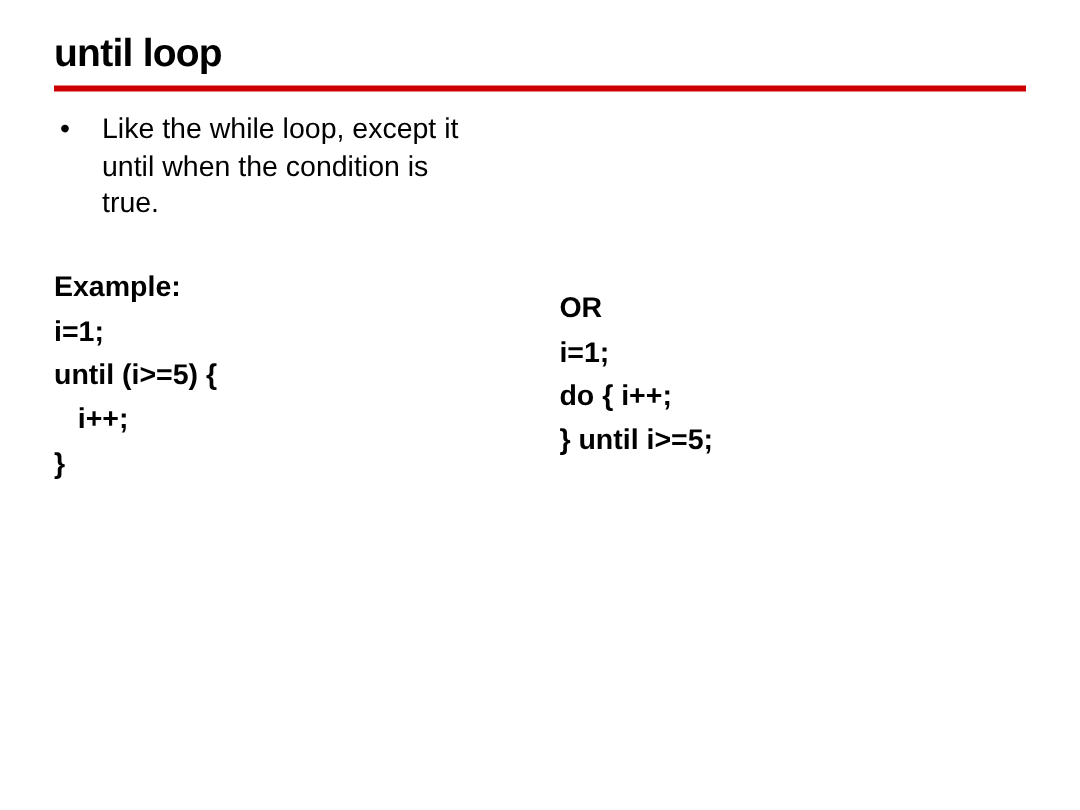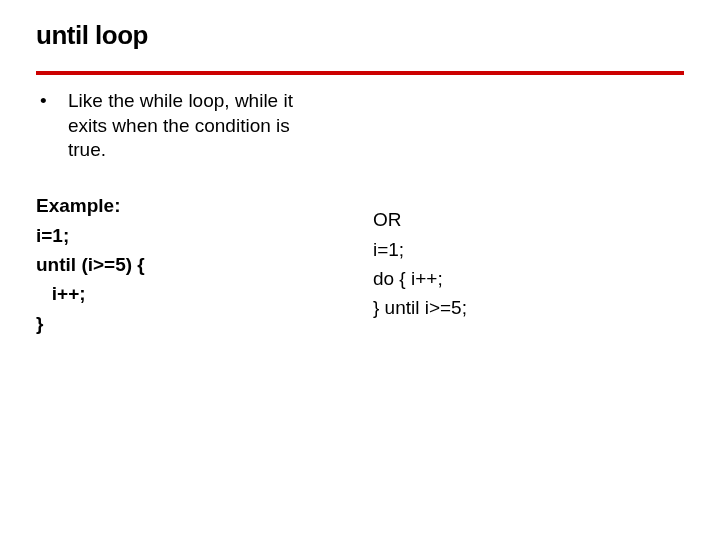--- a/index.html
+++ b/index.html
@@ -19,7 +19,7 @@
     font-weight: 900;
     font-size: 26px;
     letter-spacing: -0.5px;
-    margin: 0 0 20px 0;
+    margin: 0 0 6px 0;
   }
   .rule {
     border: none;

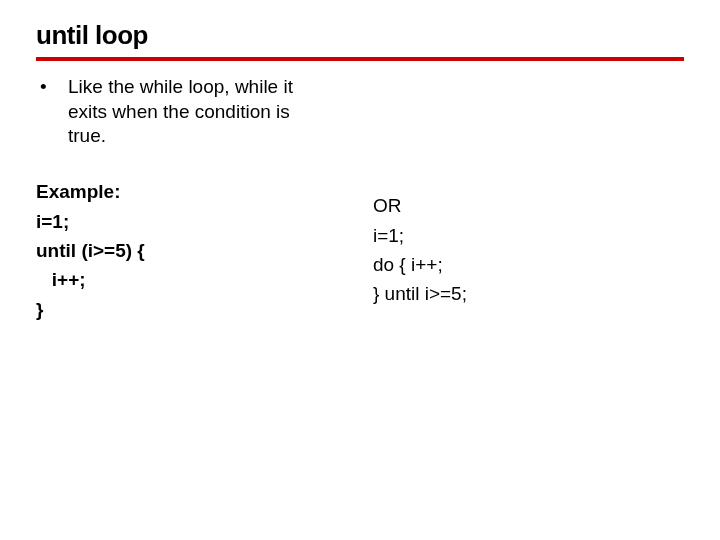--- a/index.html
+++ b/index.html
@@ -71,7 +71,7 @@
 
     <div class="bullet-row">
       <div class="bullet-mark">•</div>
-      <div class="bullet-text">Like the while loop, while it exits when the condition is true.</div>
+      <div class="bullet-text">Like the while loop, except it until when the condition is true.</div>
     </div>
 
     <div class="columns">

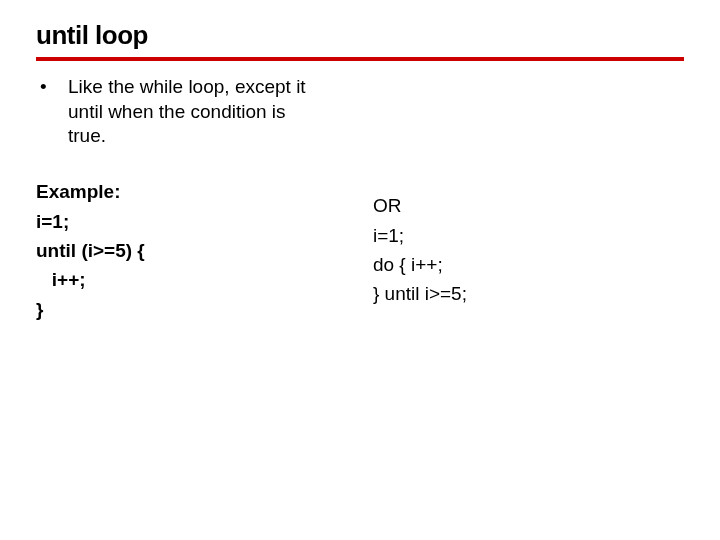--- a/index.html
+++ b/index.html
@@ -51,6 +51,7 @@
   .col-right {
     flex: 0 0 48%;
     padding-top: 14px;
+    font-weight: bold;
   }
   .code {
     white-space: pre;

